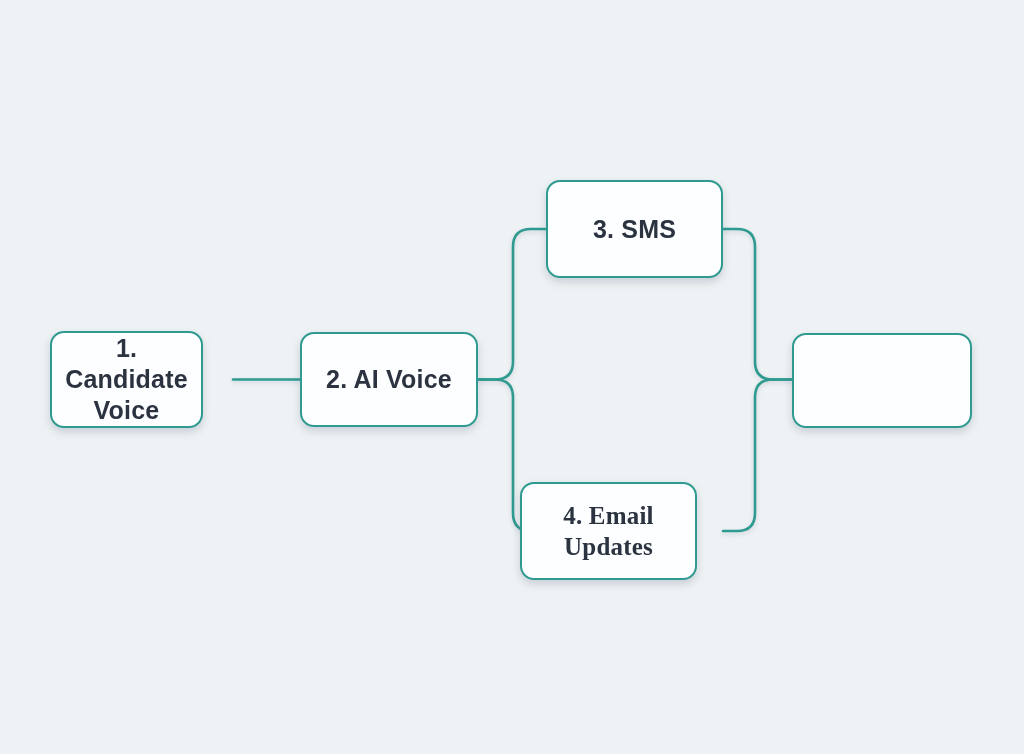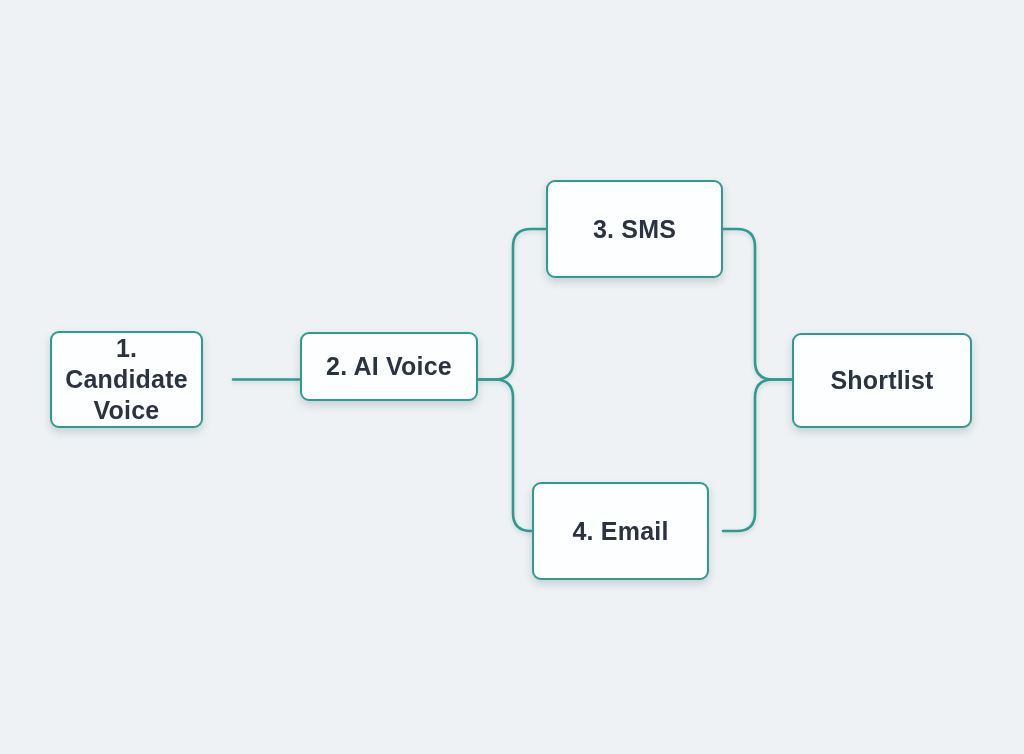--- a/index.html
+++ b/index.html
@@ -38,7 +38,7 @@
     box-sizing:border-box;
     background:var(--node-fill);
     border:2px solid var(--accent);
-    border-radius:9px;
+    border-radius:14px;
     box-shadow:0 4px 8px rgba(100,116,139,0.28);
     display:flex;
     flex-direction:column;

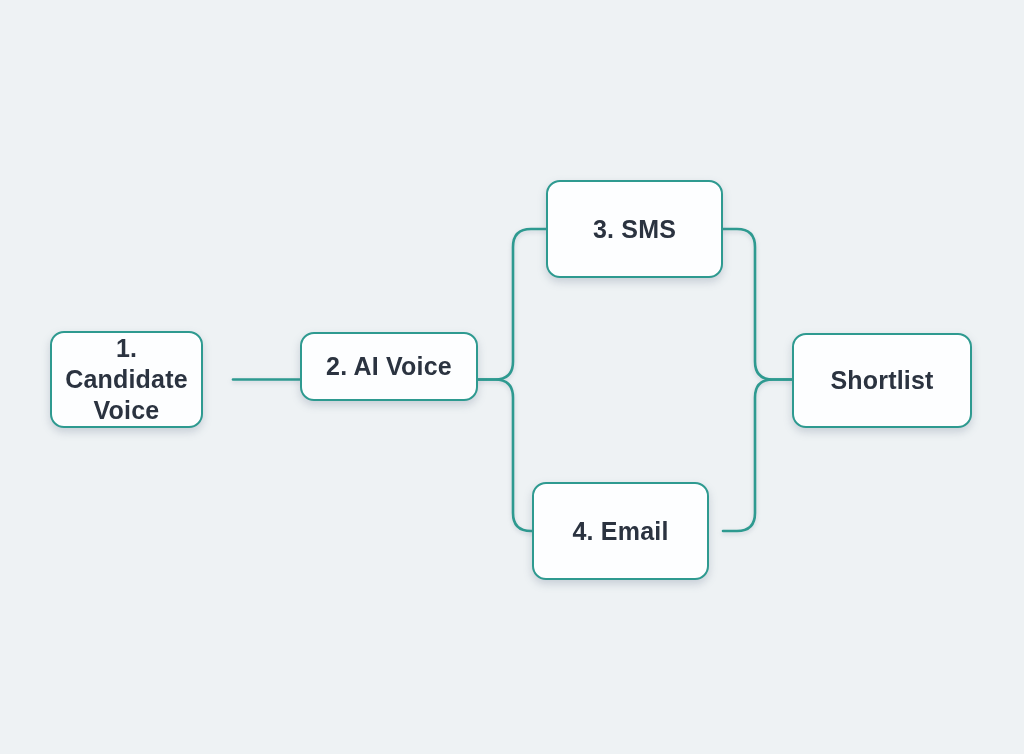--- a/index.html
+++ b/index.html
@@ -52,7 +52,7 @@
     letter-spacing:0.2px;
   }
   #node-step1{left:50px;  top:331px; width:153px; height:97px;}
-  #node-step2{left:300px; top:332px; width:178px; height:69px;}
+  #node-step2{left:300px; top:332px; width:178px; height:95px;}
   #node-step3{left:546px; top:180px; width:177px; height:98px;}
   #node-step4{left:532px; top:482px; width:177px; height:98px;}
   #node-step5{left:792px; top:333px; width:180px; height:95px;}

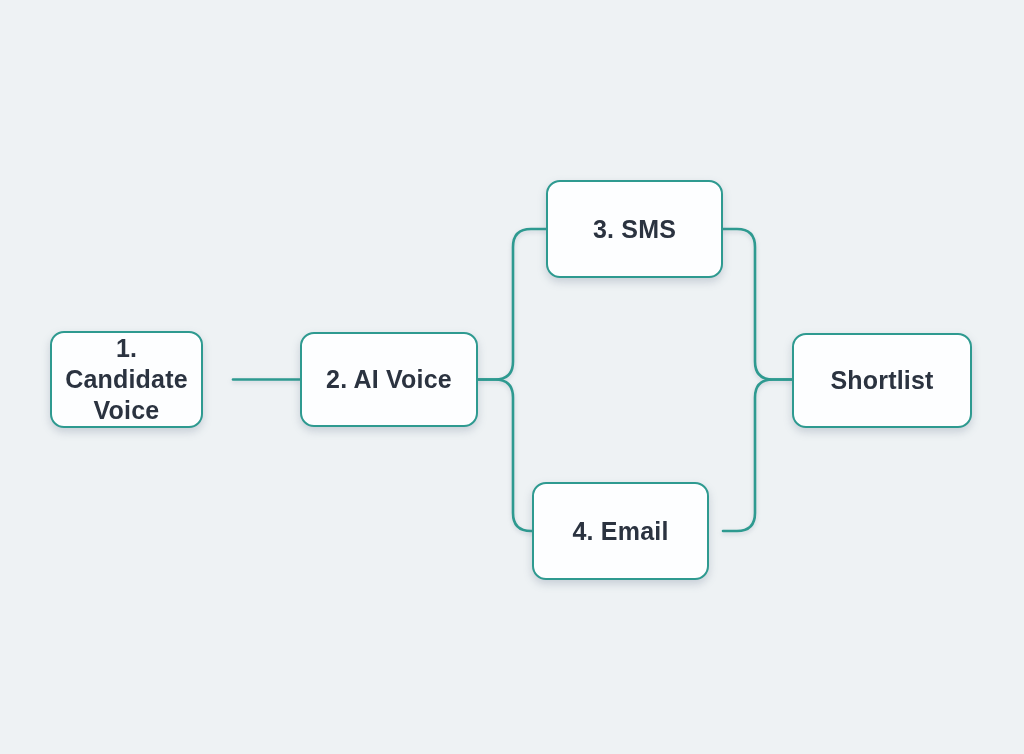--- a/index.html
+++ b/index.html
@@ -88,7 +88,6 @@
   </div>
 
   <div class="node" id="node-step5">
-    <span>Shortlist</span>
   </div>
 
 </div>

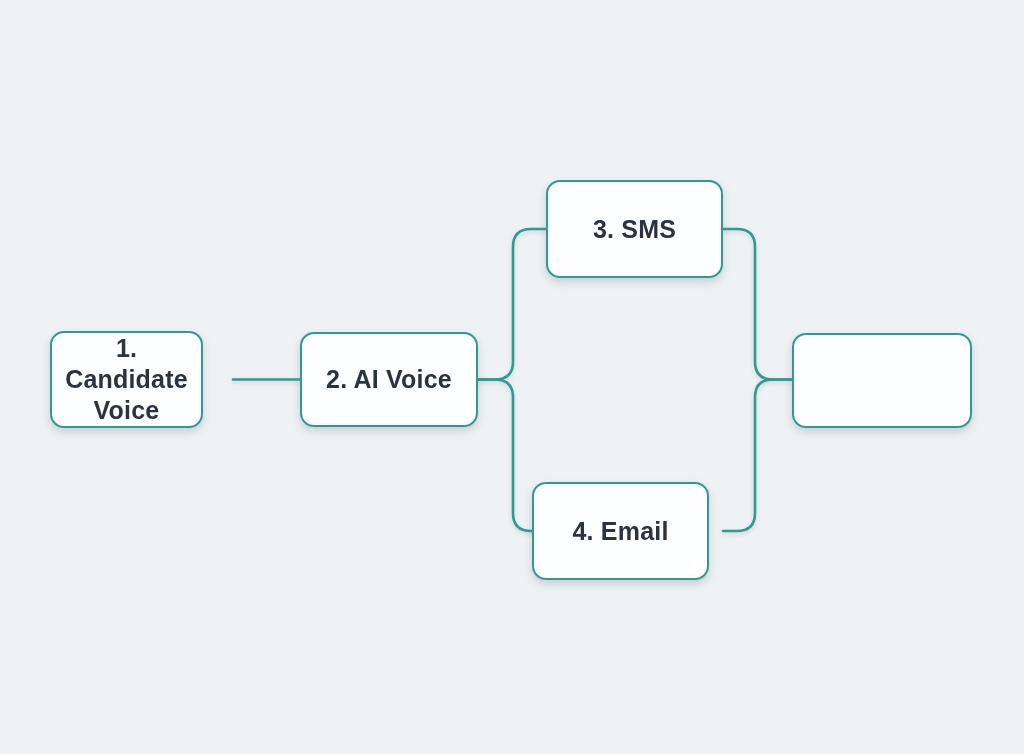--- a/index.html
+++ b/index.html
@@ -54,7 +54,7 @@
   #node-step1{left:50px;  top:331px; width:153px; height:97px;}
   #node-step2{left:300px; top:332px; width:178px; height:95px;}
   #node-step3{left:546px; top:180px; width:177px; height:98px;}
-  #node-step4{left:532px; top:482px; width:177px; height:98px;}
+  #node-step4{left:520px; top:482px; width:177px; height:98px;font-family:Liberation Serif, serif;}
   #node-step5{left:792px; top:333px; width:180px; height:95px;}
 </style>
 </head>

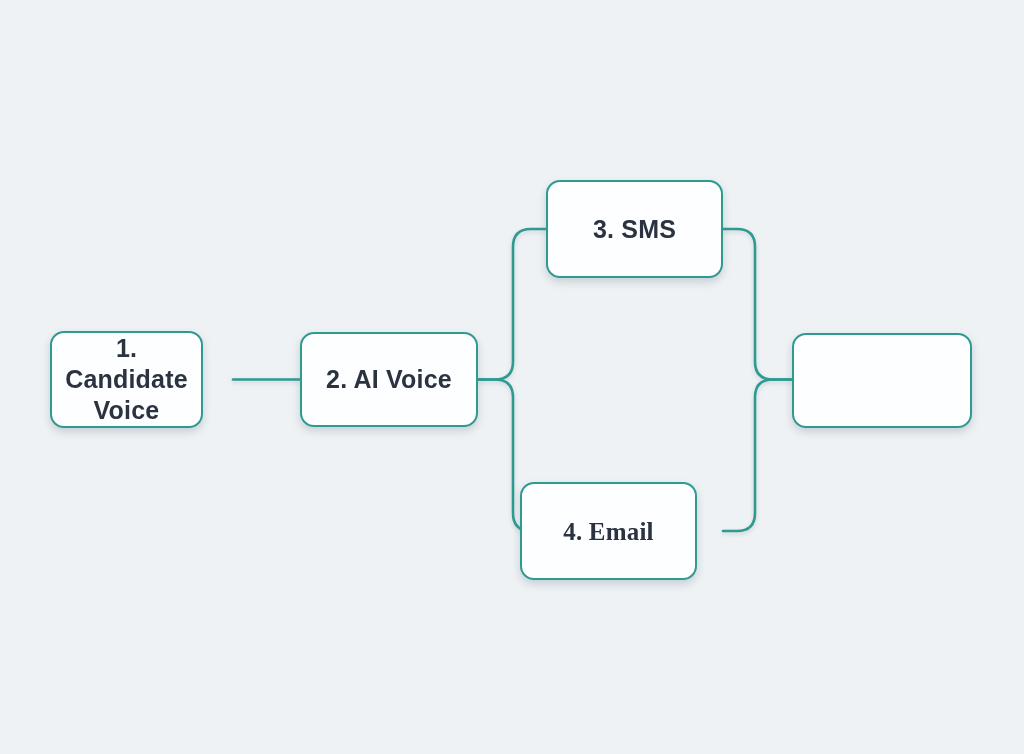--- a/index.html
+++ b/index.html
@@ -85,6 +85,7 @@
 
   <div class="node" id="node-step4">
     <span>4. Email</span>
+    <span>Updates</span>
   </div>
 
   <div class="node" id="node-step5">

